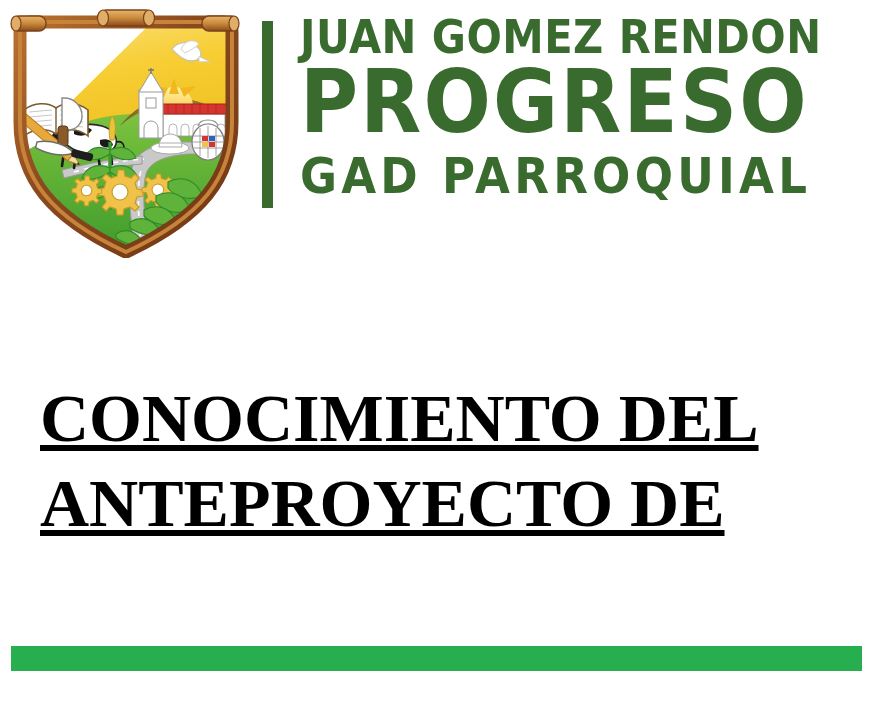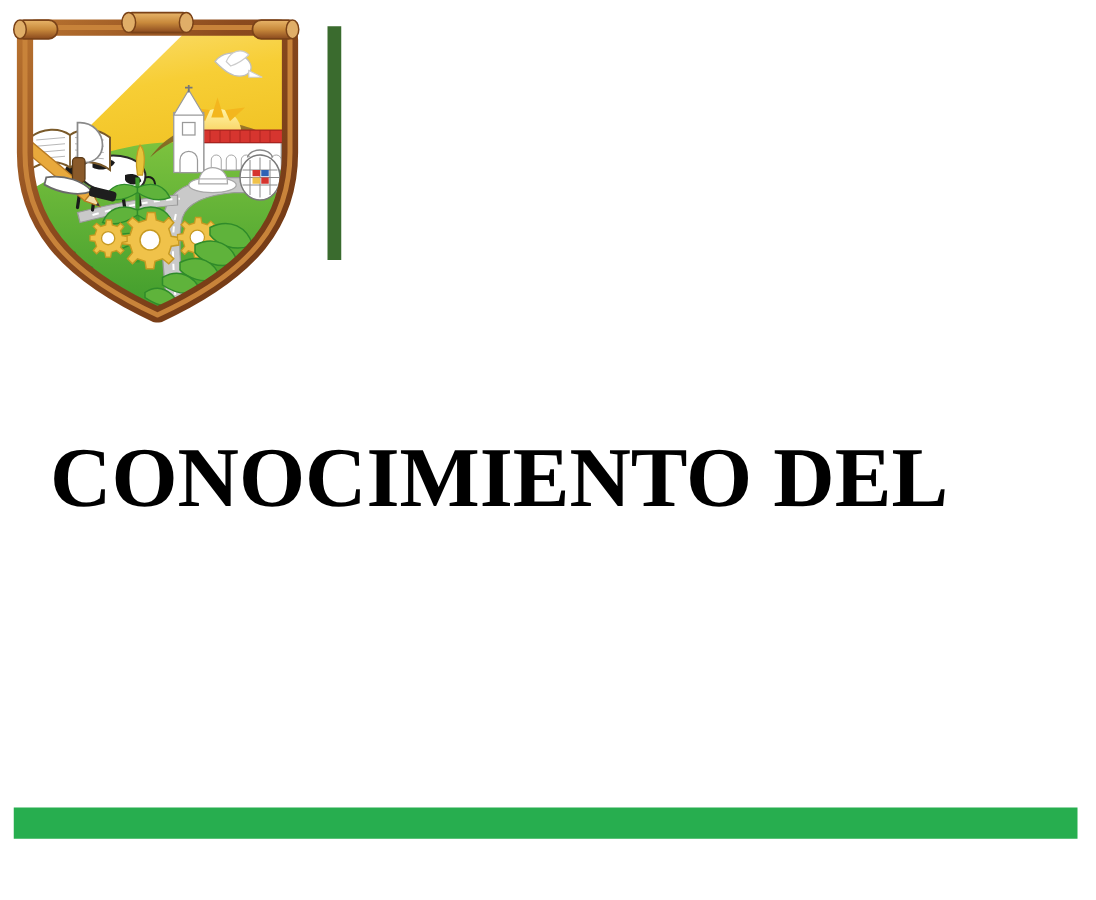--- a/index.html
+++ b/index.html
@@ -393,6 +393,11 @@
 
     <div id="brand-divider"></div>
 
+    <div id="brand-text">
+      <div class="brand-line" id="brand-line-1">JUAN GOMEZ RENDON</div>
+      <div class="brand-line" id="brand-line-2">PROGRESO</div>
+      <div class="brand-line" id="brand-line-3">GAD PARROQUIAL</div>
+    </div>
   </div>
 
   <div id="title-block">

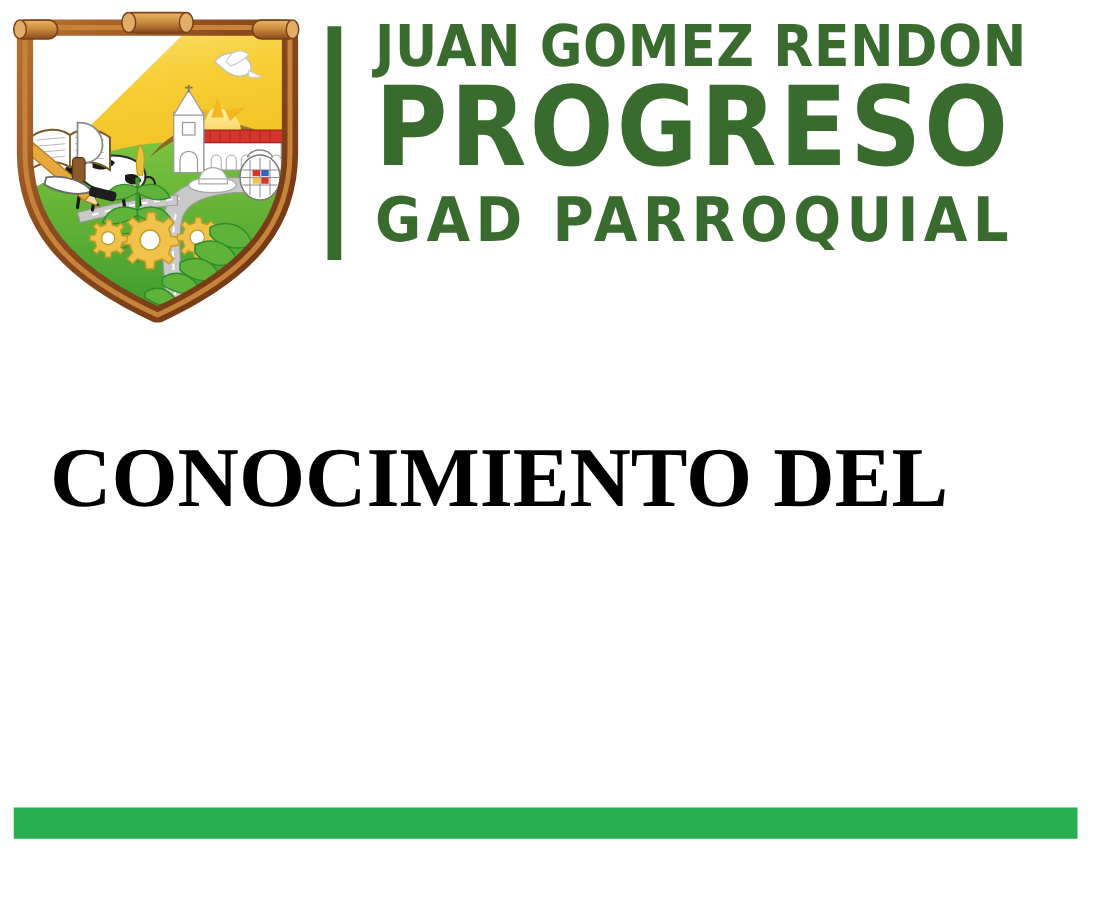--- a/index.html
+++ b/index.html
@@ -96,8 +96,9 @@
   #title-block {
     position: absolute;
     left: 40px;
-    top: 340px;
+    top: 376px;
     width: 820px;
+    text-decoration: underline;
   }
   .title-line {
     color: #000000;

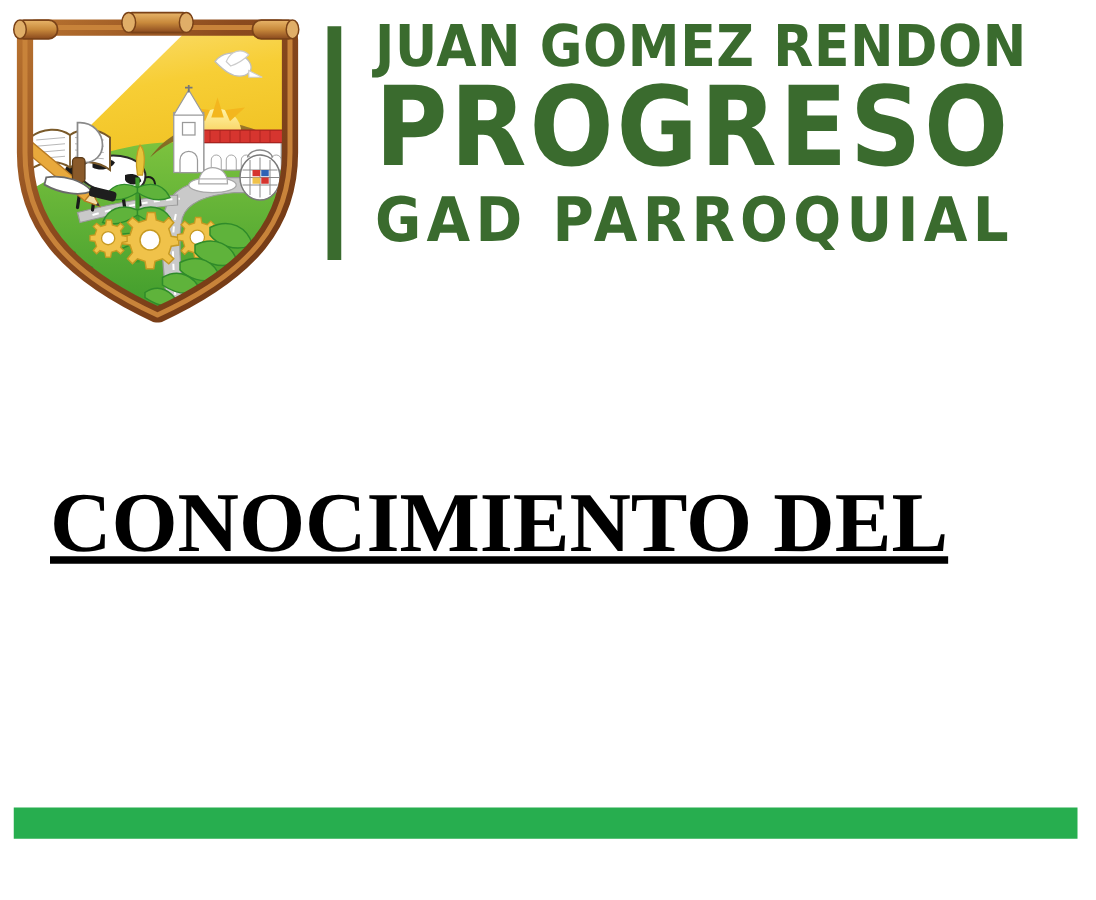--- a/index.html
+++ b/index.html
@@ -403,6 +403,7 @@
 
   <div id="title-block">
     <div class="title-line">CONOCIMIENTO DEL</div>
+    <div class="title-line">ANTEPROYECTO DE</div>
   </div>
 
   <div id="accent-bar"></div>

